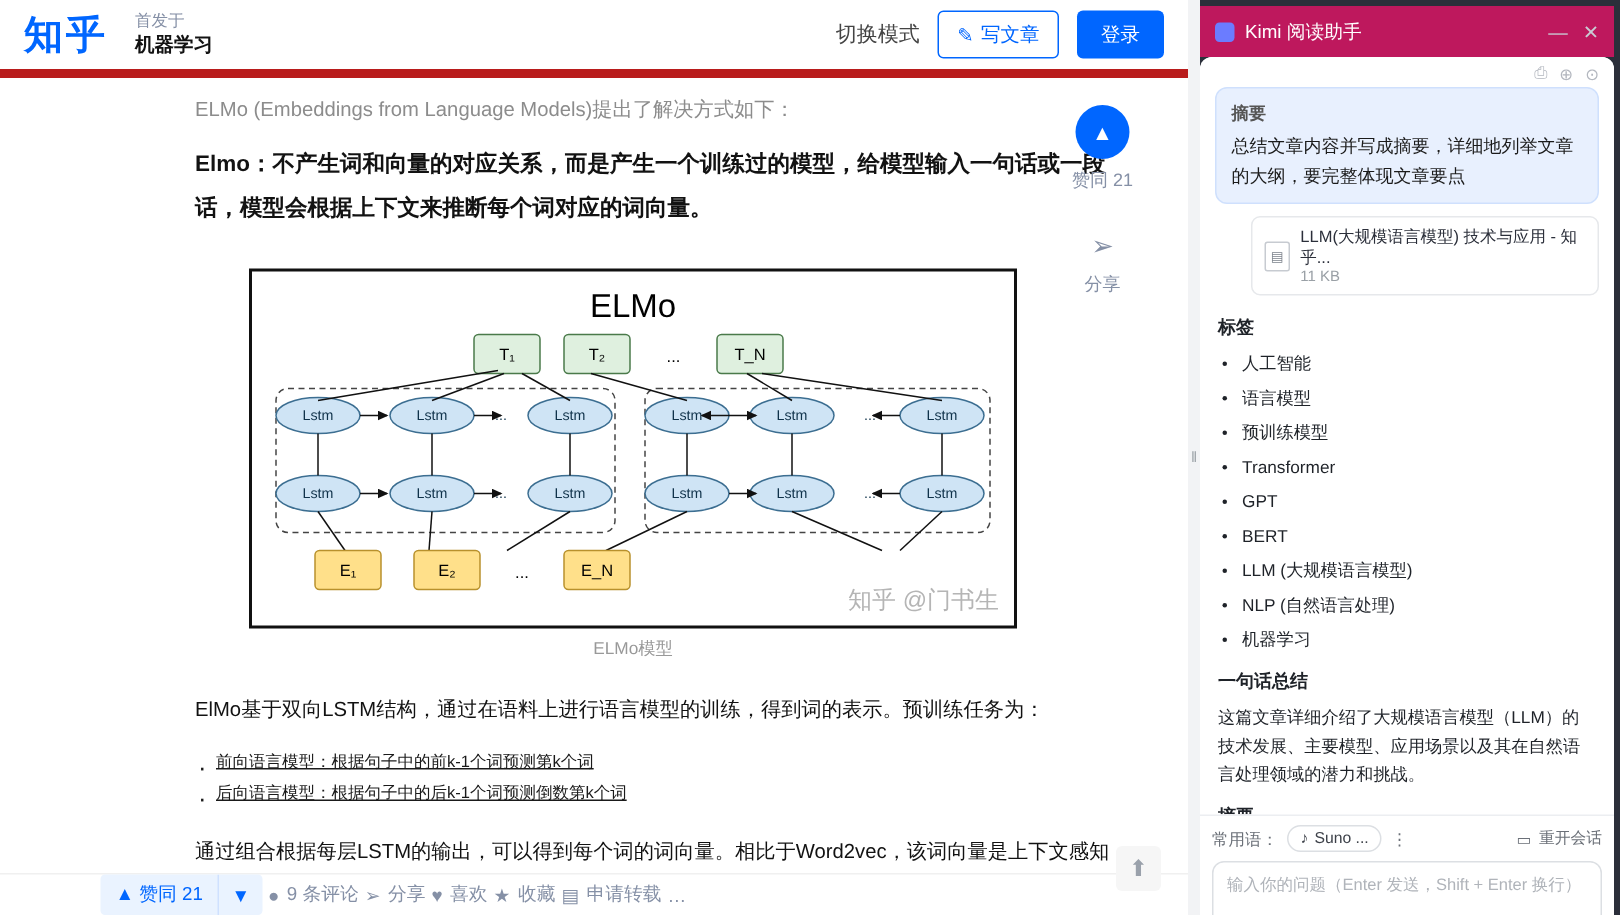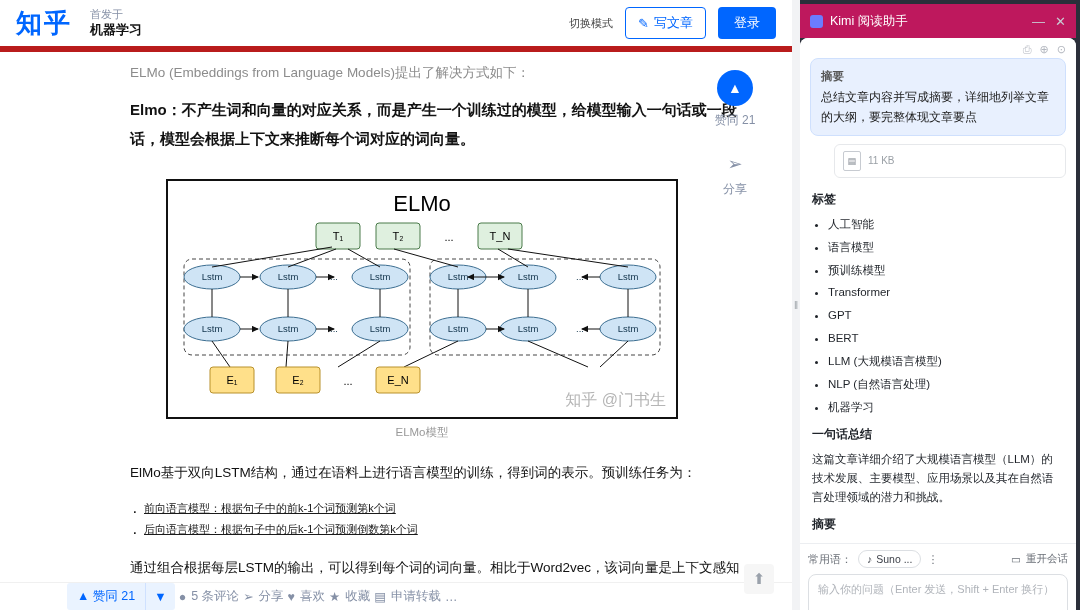--- a/index.html
+++ b/index.html
@@ -27,7 +27,7 @@
   .colinfo .small { font-size:11px; color:#8590a6; }
   .colinfo .name { font-size:13px; color:#121212; font-weight:bold; }
   .topright { margin-left:auto; display:flex; align-items:center; gap:12px; }
-  .mode-switch { font-size:11px; color:#444; cursor:pointer; }
+  .mode-switch { font-size:14px; color:#444; cursor:pointer; }
   .write-btn {
     border:1px solid #0066ff; color:#0066ff; background:#fff;
     border-radius:4px; padding:6px 12px; font-size:13px; display:flex; align-items:center; gap:5px;

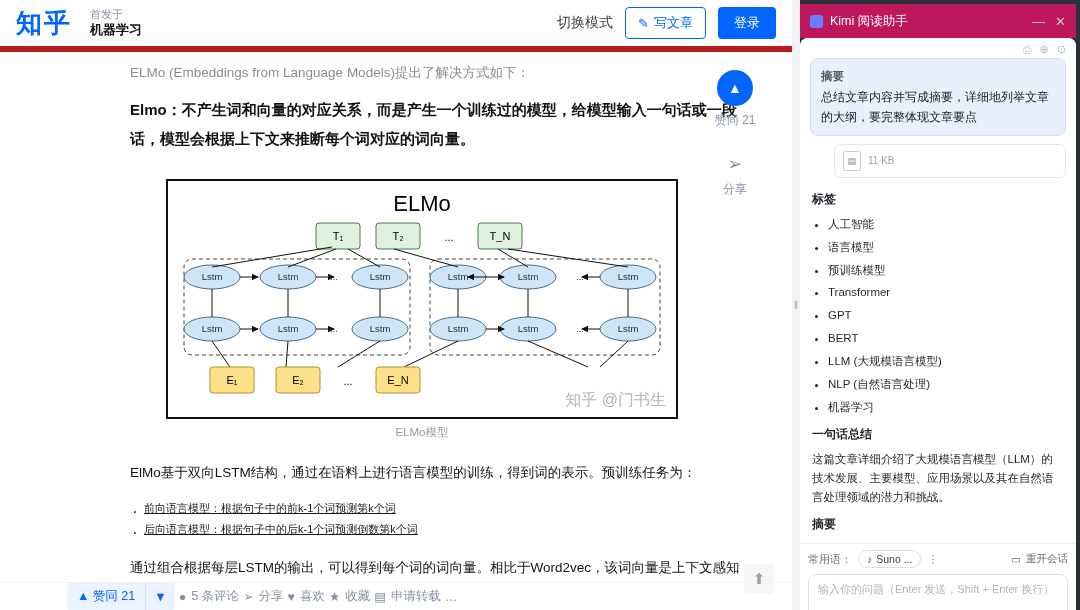--- a/index.html
+++ b/index.html
@@ -351,6 +351,7 @@
         <div class="filecard">
           <div class="ic">▤</div>
           <div>
+            <div class="nm">LLM(大规模语言模型) 技术与应用 - 知乎...</div>
             <div class="sz">11 KB</div>
           </div>
         </div>

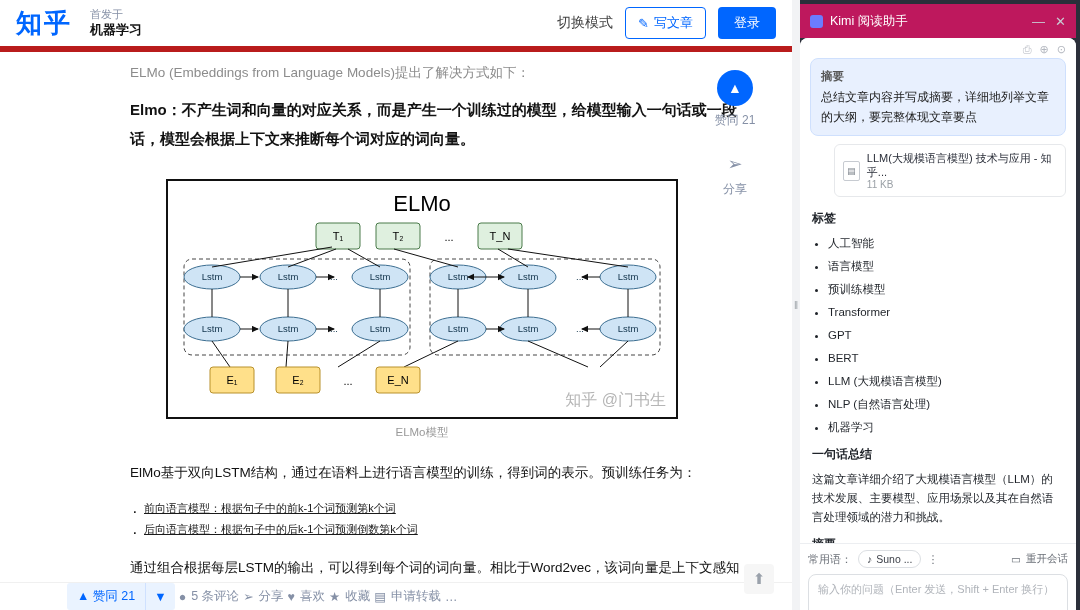--- a/index.html
+++ b/index.html
@@ -298,7 +298,7 @@
       </div>
       <div class="act">
         <span class="g">●</span>
-        <span>5 条评论</span>
+        <span>9 条评论</span>
       </div>
       <div class="act">
         <span class="g">➢</span>

